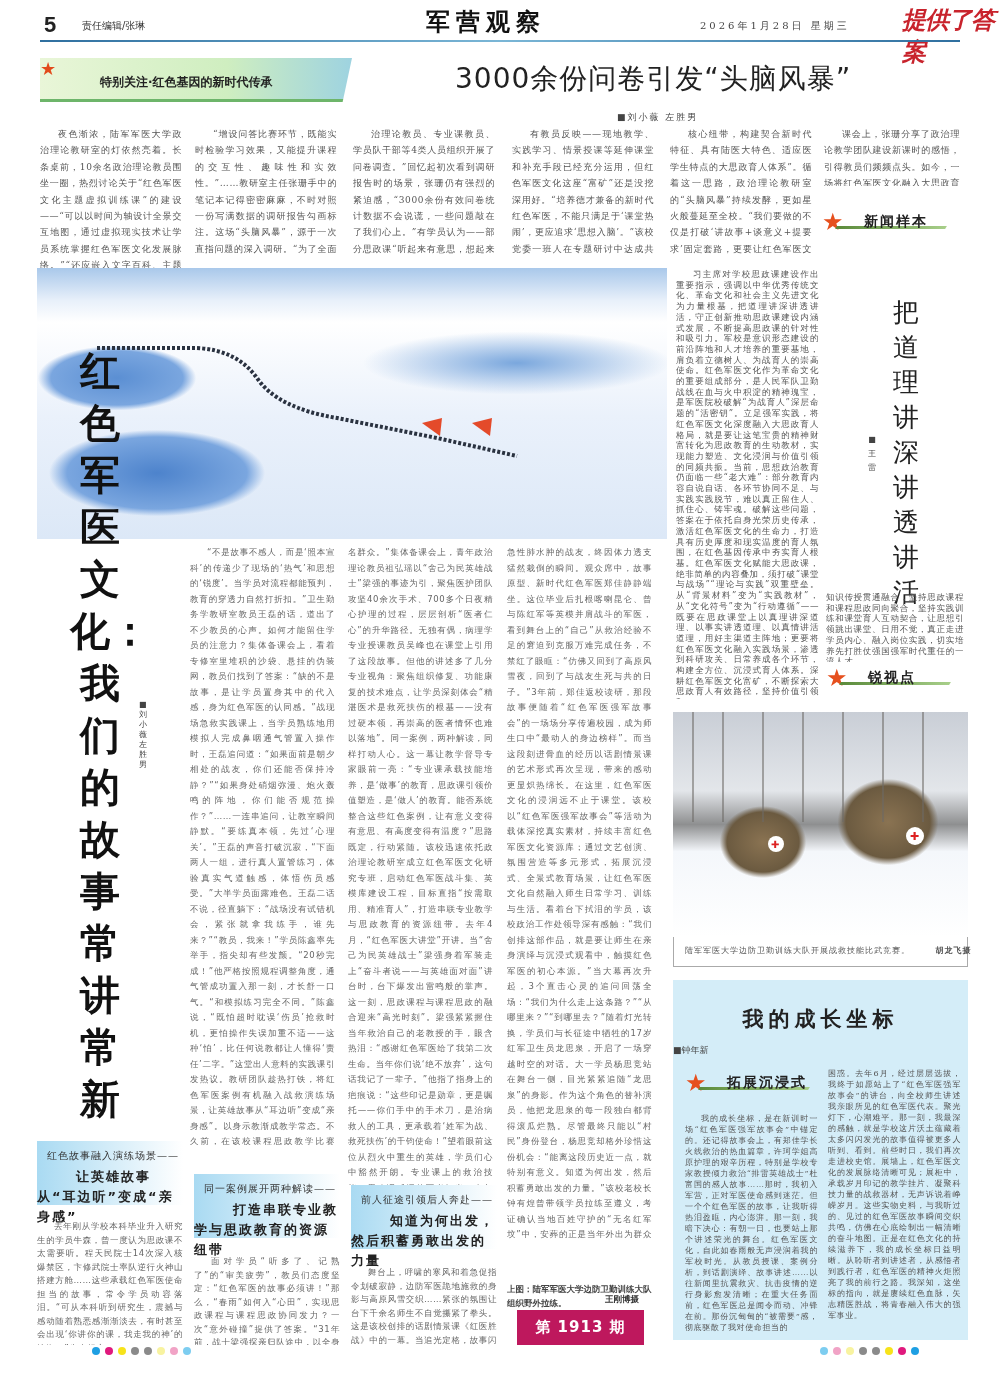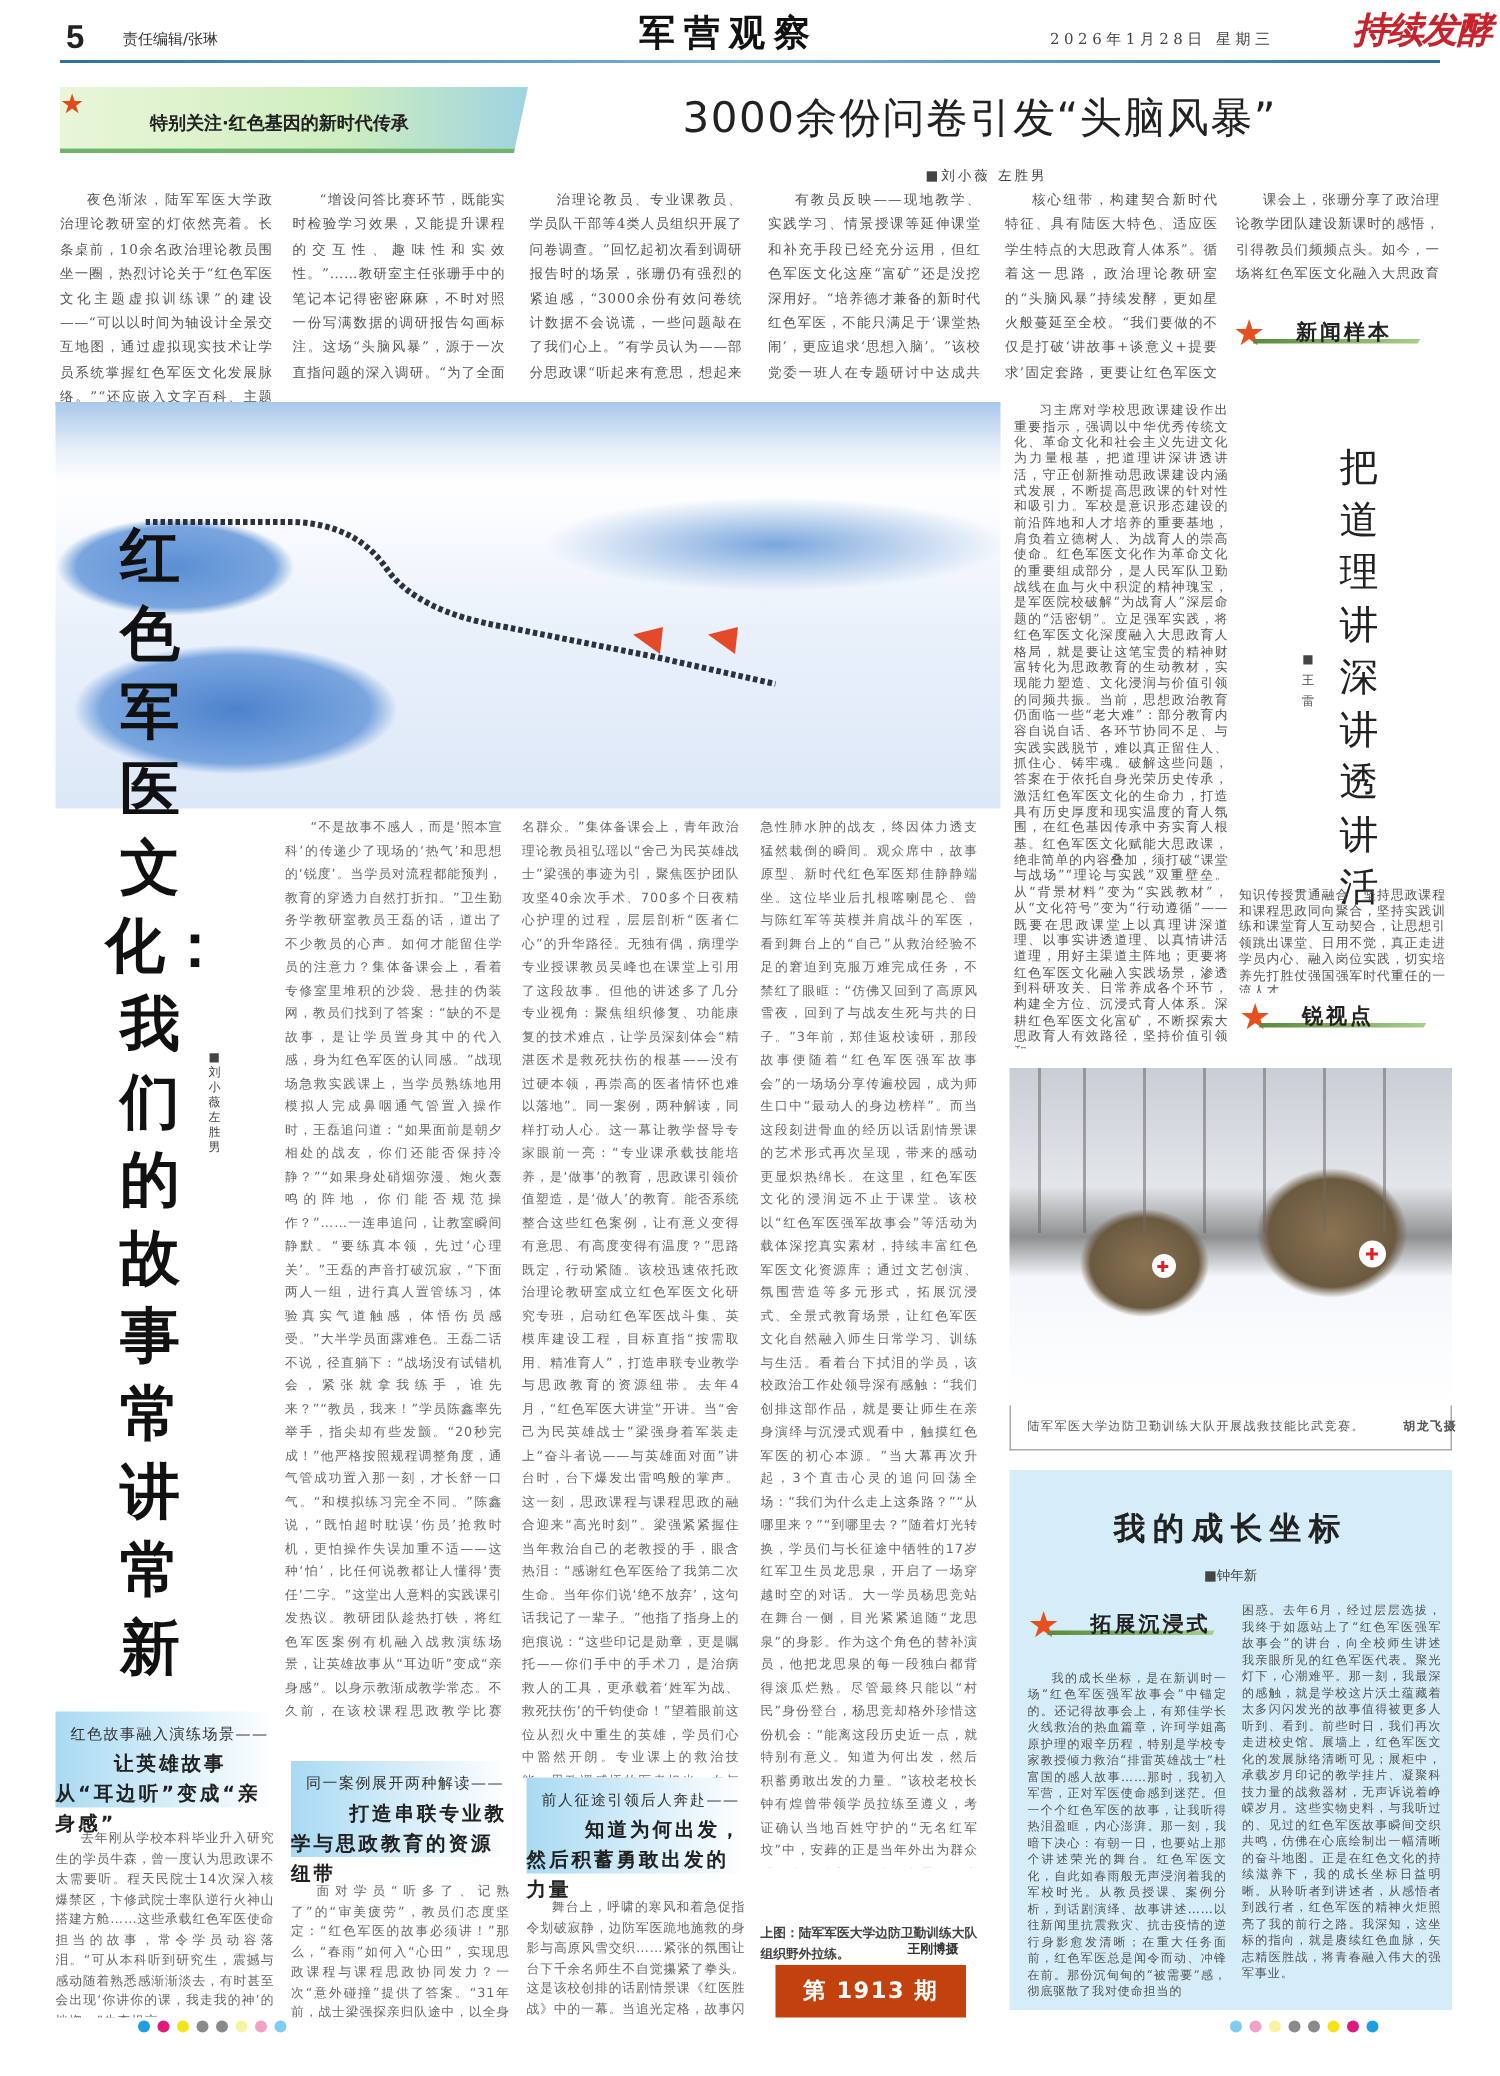--- a/index.html
+++ b/index.html
@@ -78,7 +78,7 @@
 <div class="abs editor">责任编辑/张琳</div>
 <div class="abs section-title">军营观察</div>
 <div class="abs date">2026年1月28日  星期三</div>
-<div class="abs masthead">持续发酵</div>
+<div class="abs masthead">提供了答案</div>
 <div class="abs header-rule"></div>
 
 <div class="abs banner"></div>

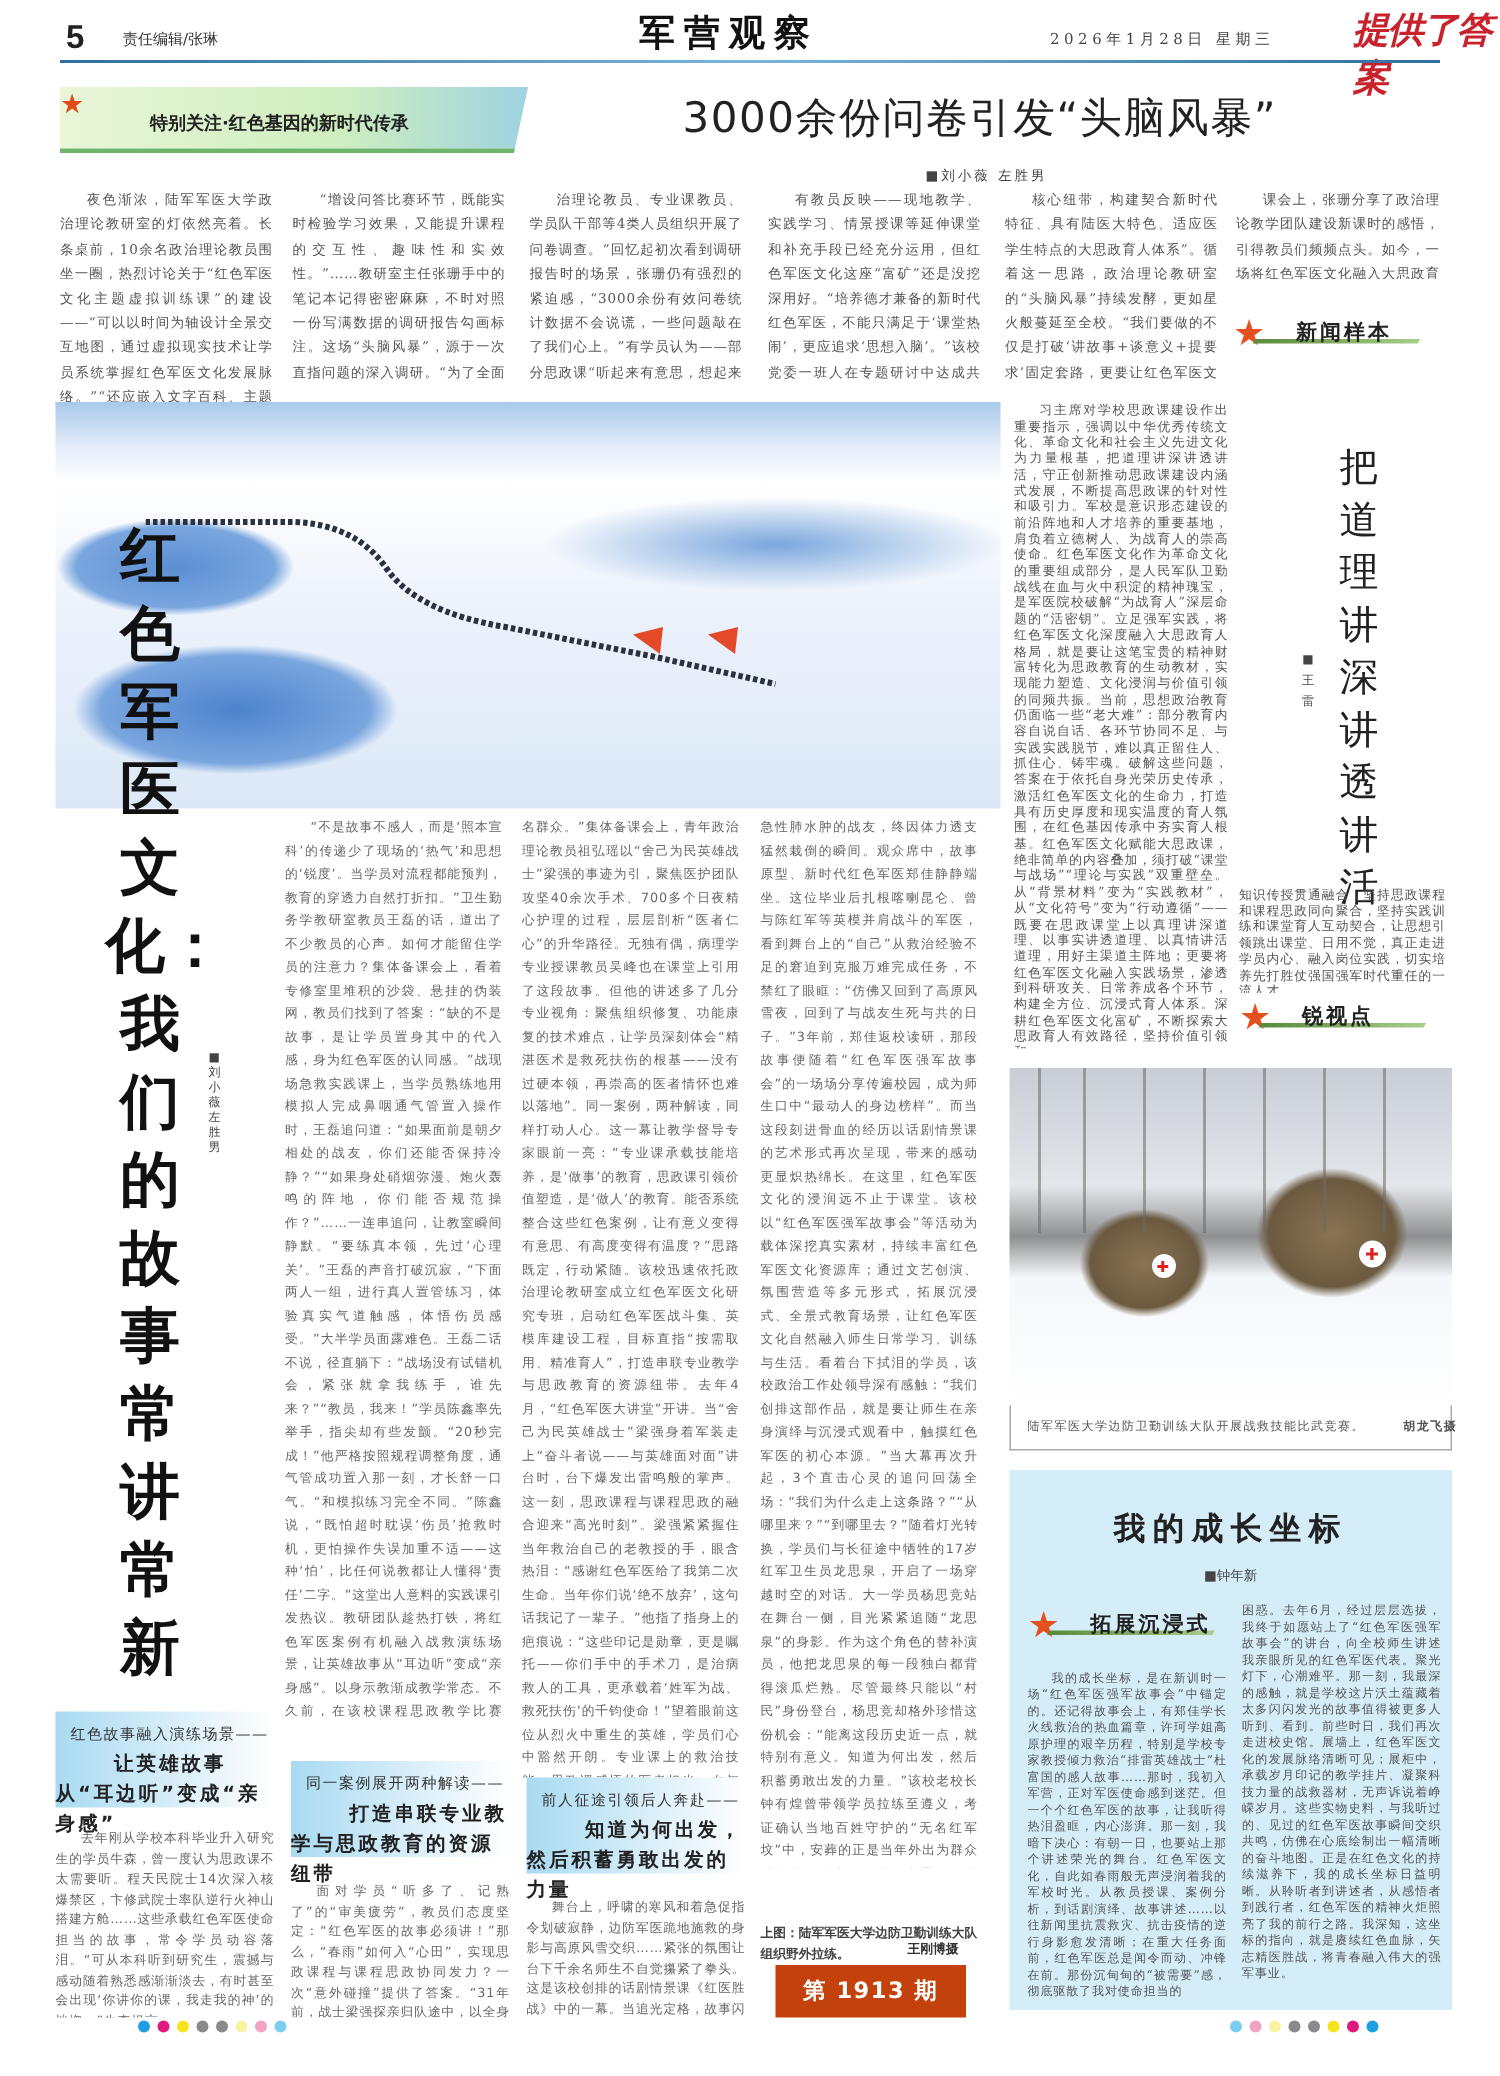--- a/index.html
+++ b/index.html
@@ -64,7 +64,7 @@
   
   .growth-box { left:673px; top:980px; width:295px; height:360px; background:#d4edf8; }
   .growth-title { left:673px; top:1005px; width:295px; text-align:center; font-family:"DejaVu Sans", sans-serif; font-weight:bold; font-size:21px; letter-spacing:5px; color:#222; }
-  .growth-byline { left:673px; top:1044px; width:295px; text-align:center; font-size:9px; color:#444; }
+  .growth-byline { left:673px; top:1044px; width:295px; text-align:left; font-size:9px; color:#444; }
 
   .issue-box { left:517px; top:1310px; width:127px; height:35px; background:#c2410c; color:#fff; font-family:"DejaVu Sans", sans-serif; font-weight:bold; font-size:15px; text-align:center; line-height:35px; letter-spacing:1px; }
 

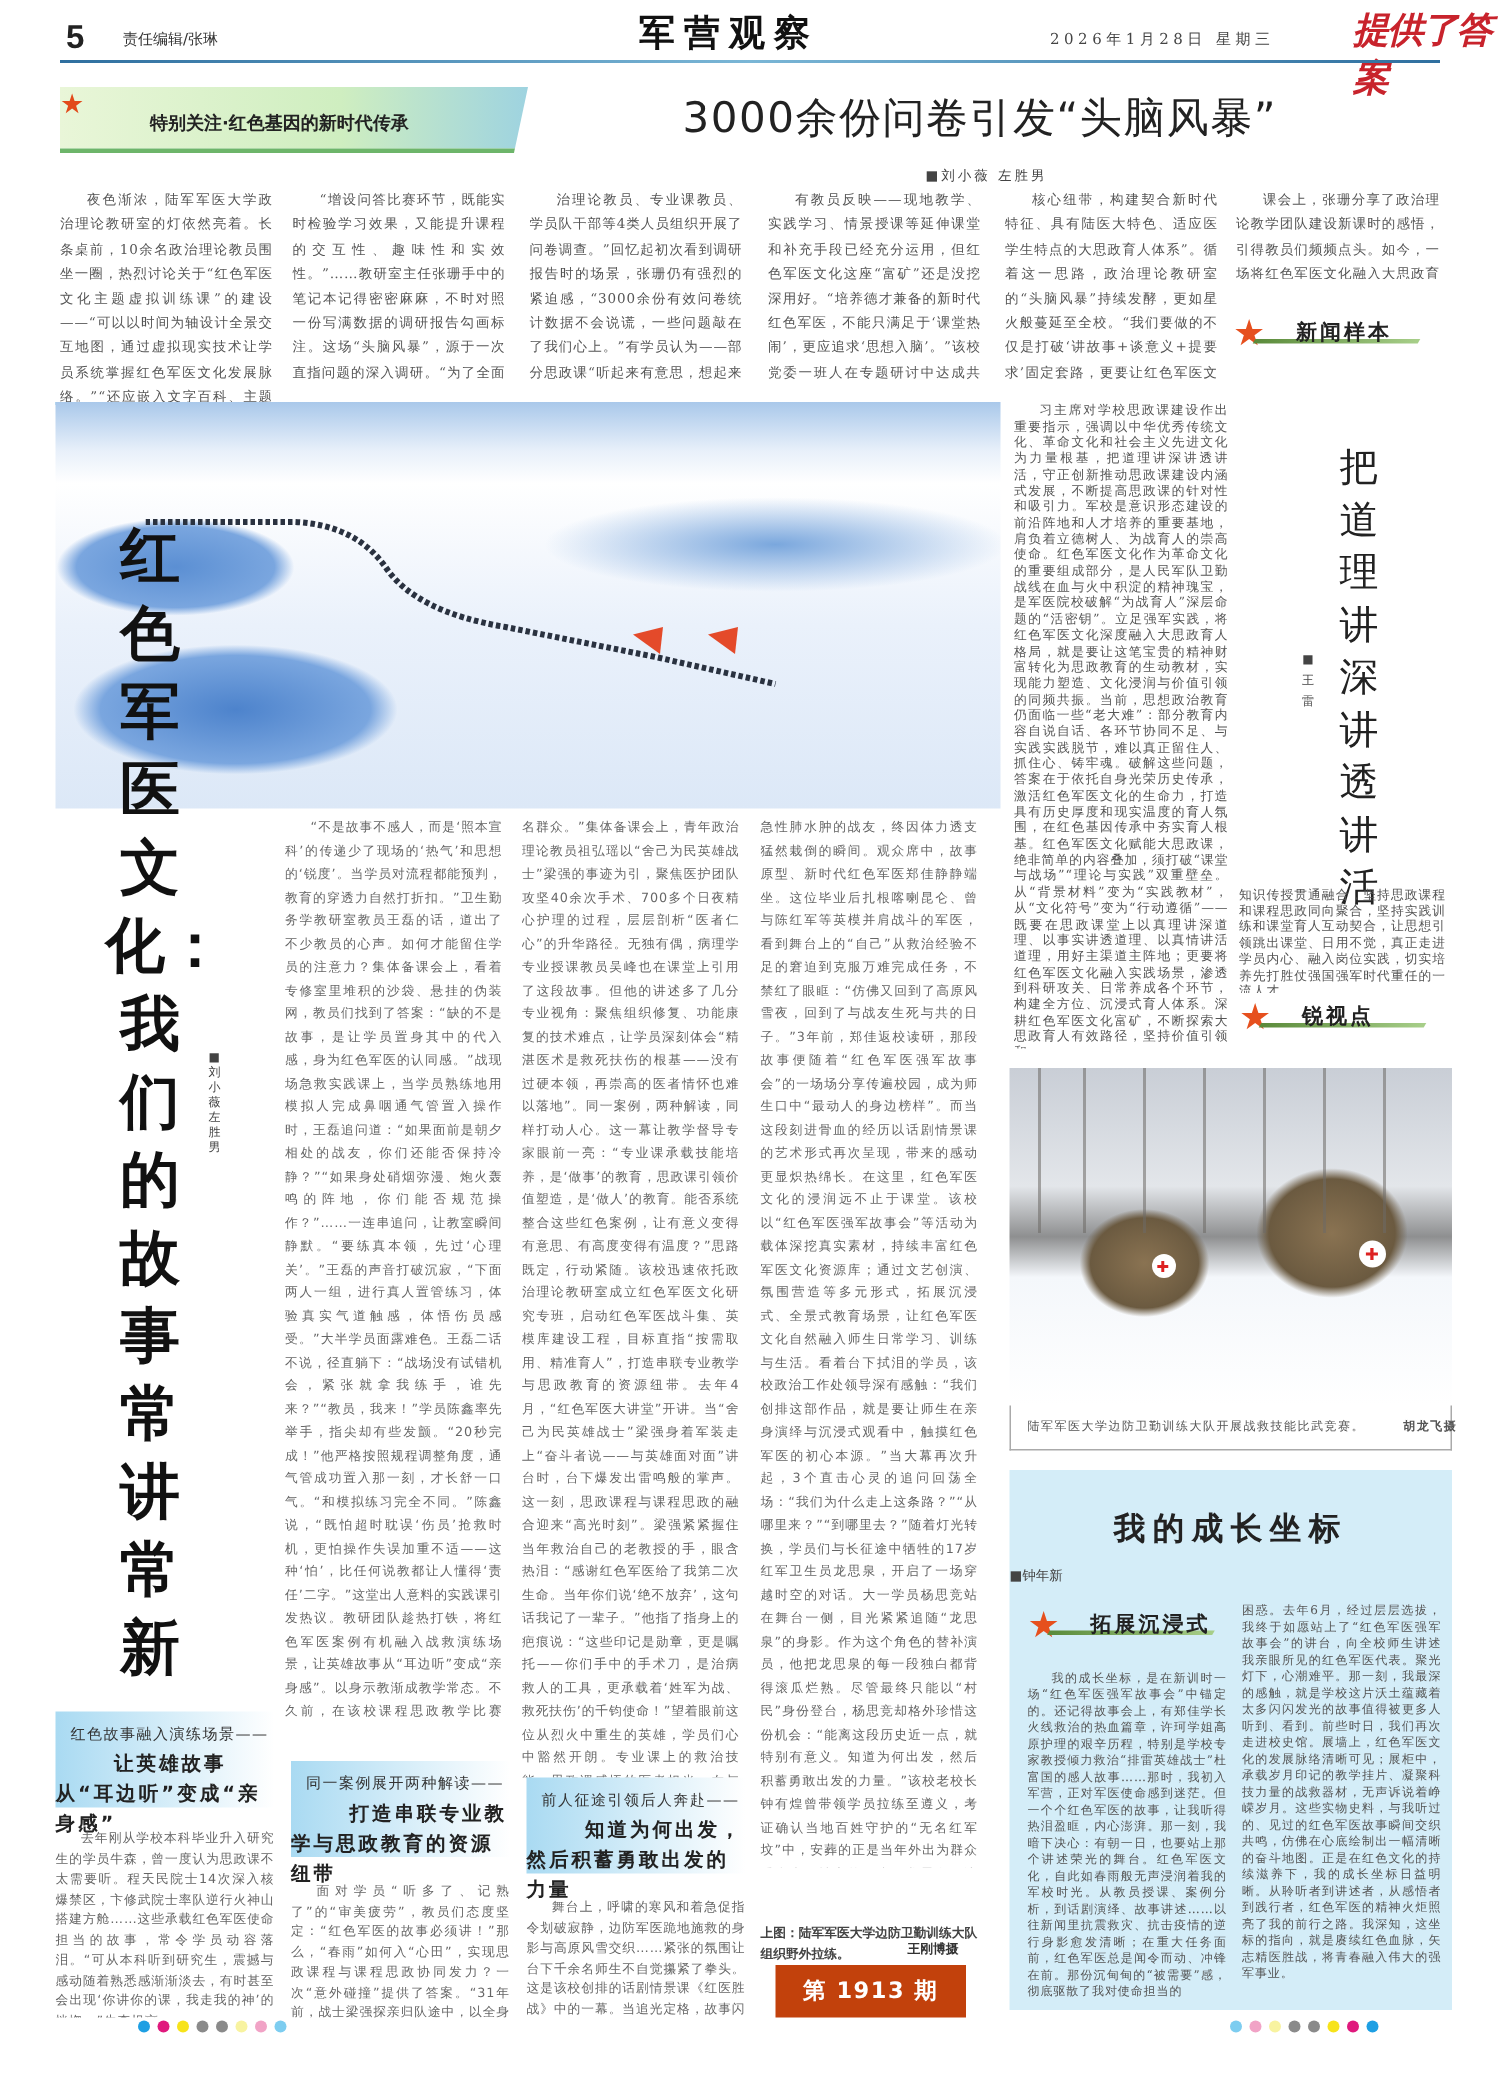--- a/index.html
+++ b/index.html
@@ -66,7 +66,7 @@
   .growth-title { left:673px; top:1005px; width:295px; text-align:center; font-family:"DejaVu Sans", sans-serif; font-weight:bold; font-size:21px; letter-spacing:5px; color:#222; }
   .growth-byline { left:673px; top:1044px; width:295px; text-align:left; font-size:9px; color:#444; }
 
-  .issue-box { left:517px; top:1310px; width:127px; height:35px; background:#c2410c; color:#fff; font-family:"DejaVu Sans", sans-serif; font-weight:bold; font-size:15px; text-align:center; line-height:35px; letter-spacing:1px; }
+  .issue-box { left:517px; top:1310px; width:127px; height:35px; background:#be185d; color:#fff; font-family:"DejaVu Sans", sans-serif; font-weight:bold; font-size:15px; text-align:center; line-height:35px; letter-spacing:1px; }
 
   .dots { display:flex; gap:5px; }
   .dots span { display:block; width:8px; height:8px; border-radius:50%; }

